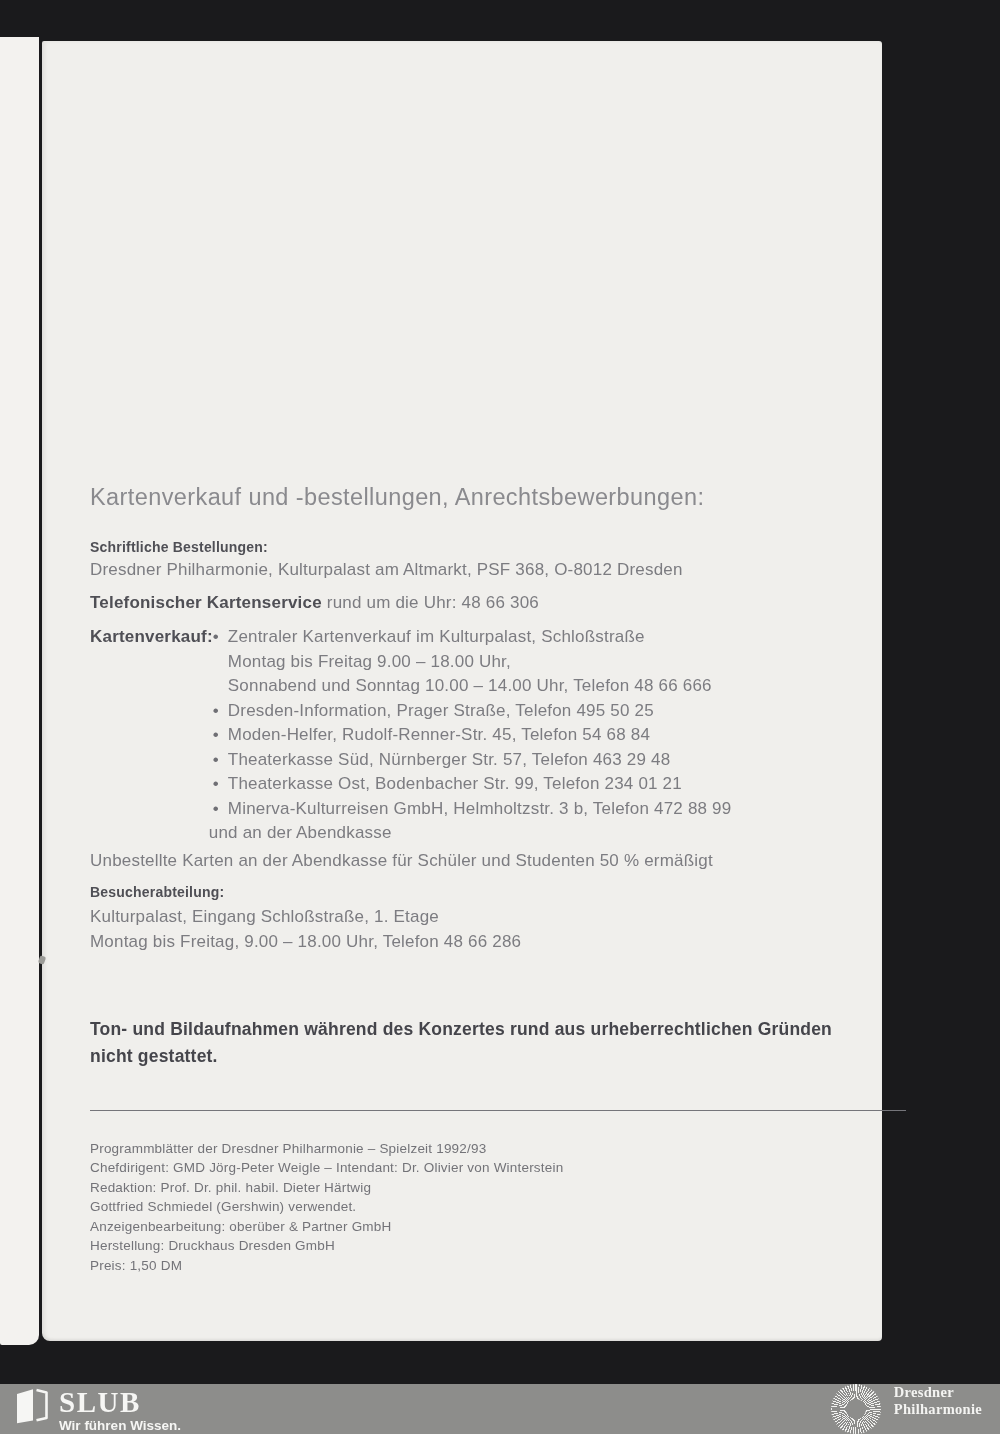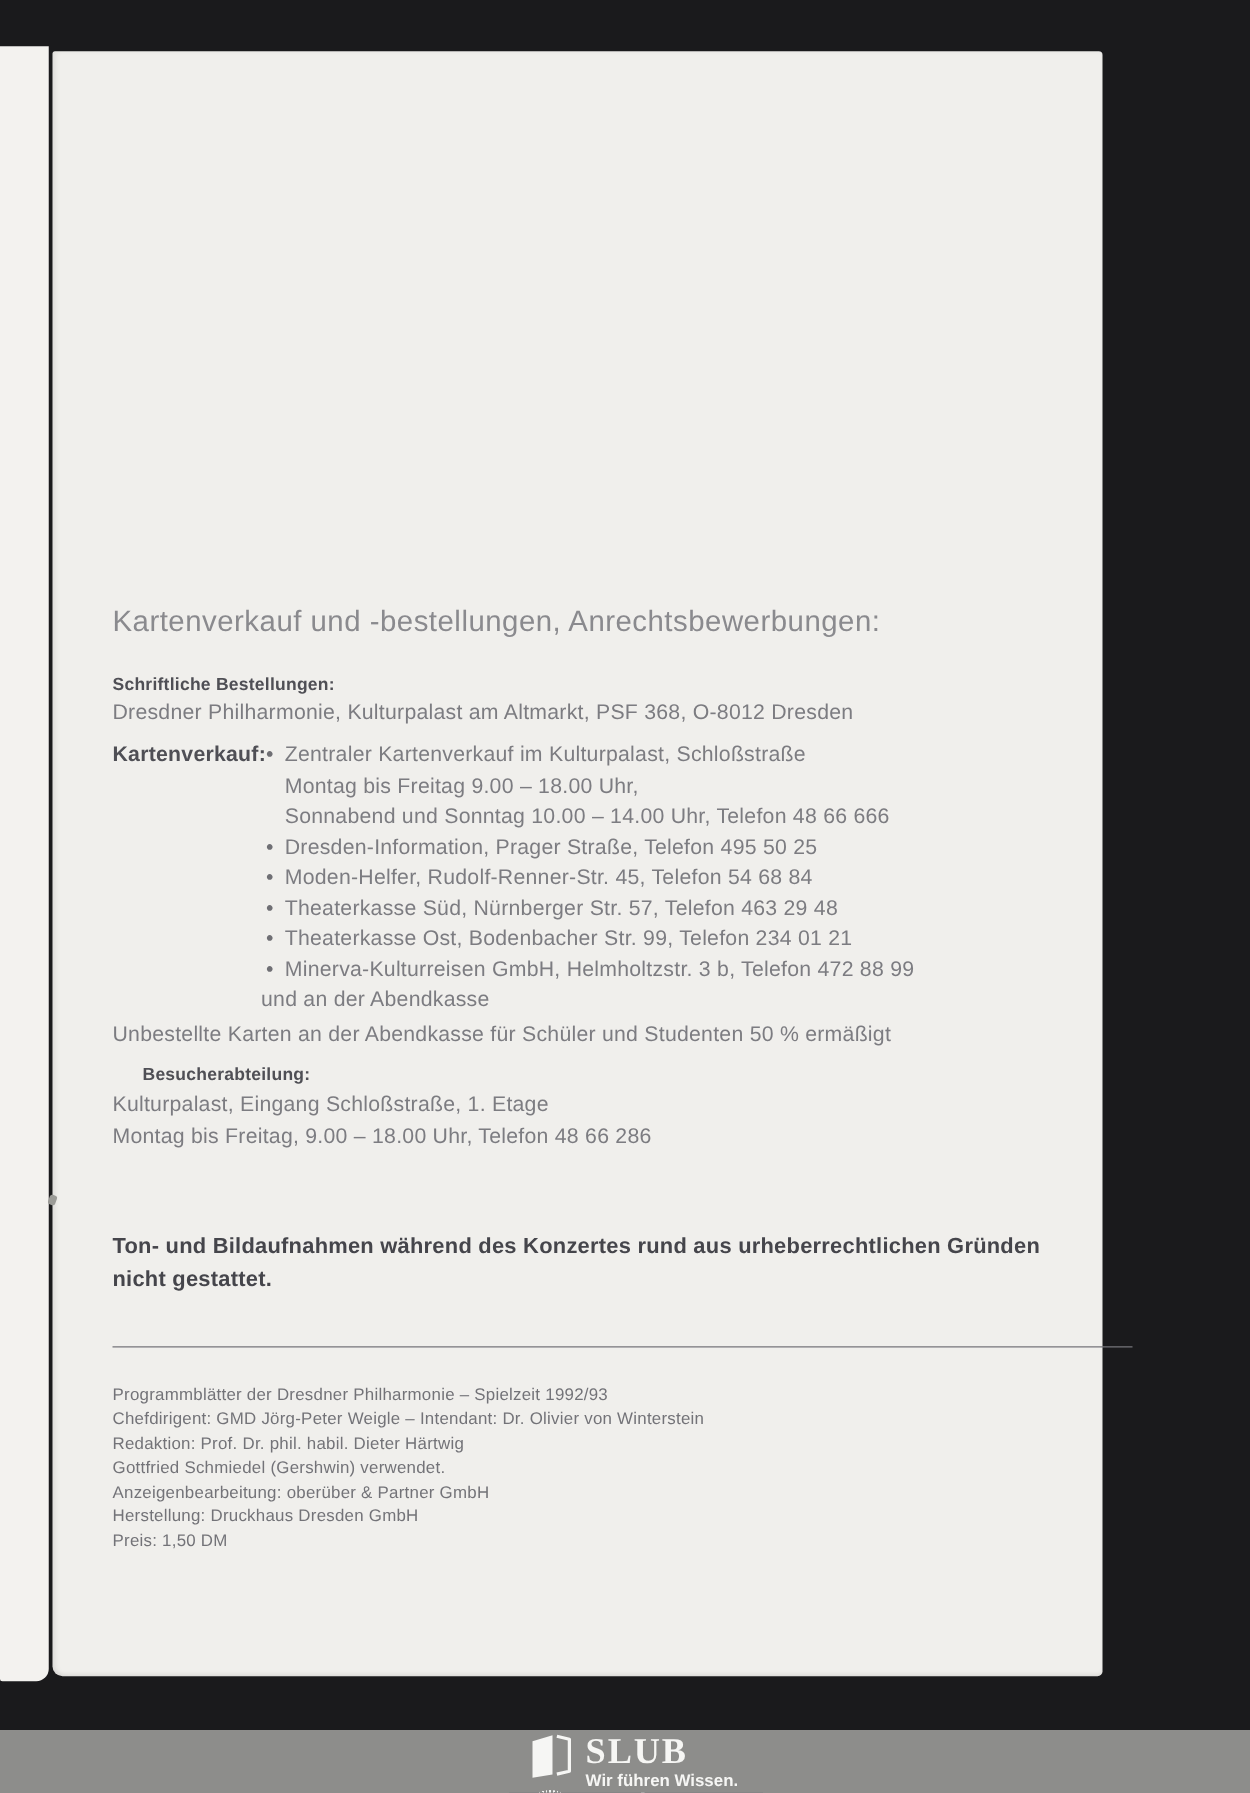--- a/index.html
+++ b/index.html
@@ -127,6 +127,9 @@
     <div class="sec-body">Dresdner Philharmonie, Kulturpalast am Altmarkt, PSF 368, O-8012 Dresden</div>
   </div>
 
+  <div class="phone-line">
+    <span class="bold-inline">Telefonischer Kartenservice</span><span> rund um die Uhr: 48 66 306</span>
+  </div>
 
   <div class="kv">
     <div class="kv-label">Kartenverkauf:</div>

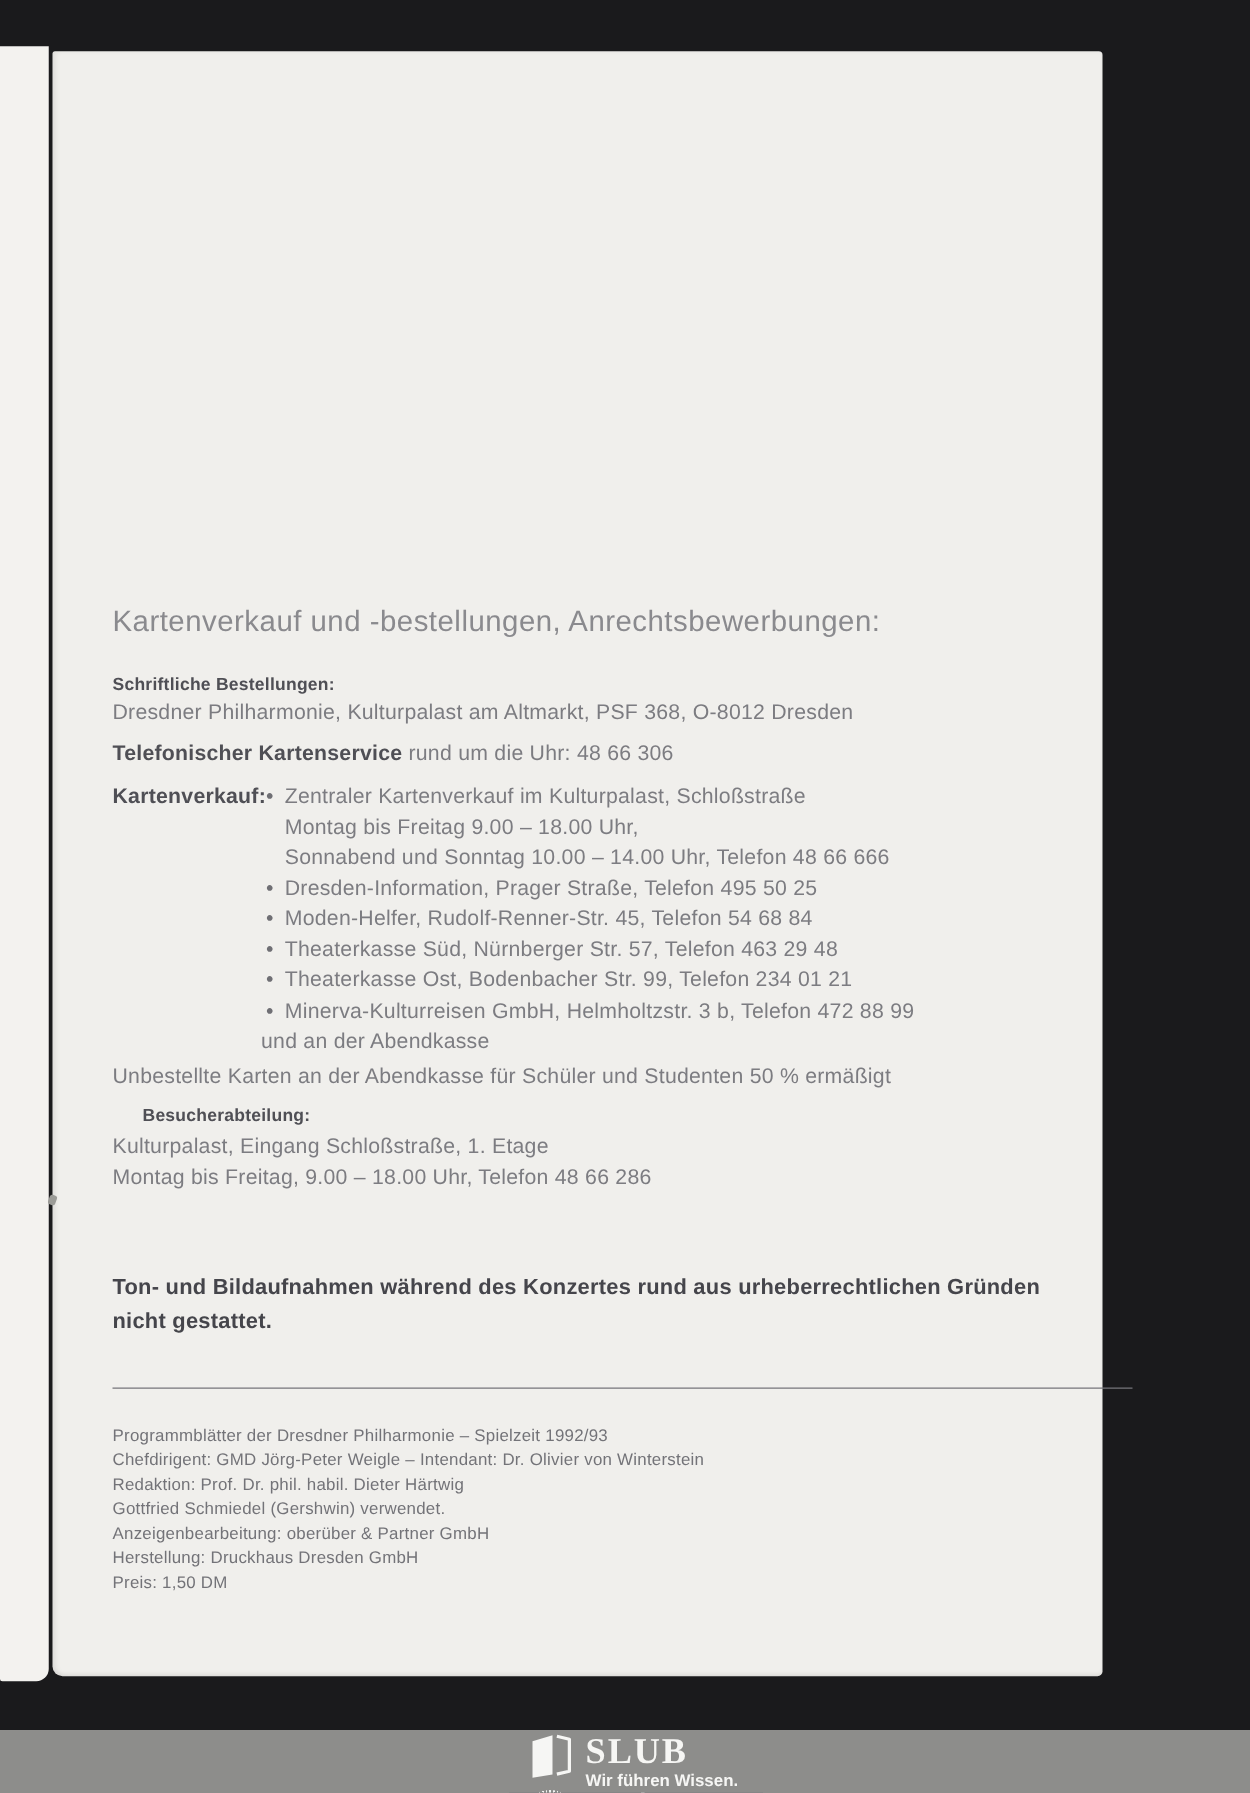--- a/index.html
+++ b/index.html
@@ -58,7 +58,7 @@
   .bullet { width:15px; flex:0 0 15px; color:#6f6f74; }
   .kv-suffix { margin-left:-4px; }
   .discount-line { margin-top:5px; }
-  .visitor-heading { margin-top:13px;margin-left:24px; }
+  .visitor-heading { margin-top:13px; }
   .visitor-line1 { margin-top:5px; }
   .visitor-line2 { margin-top:6px; }
   .notice {

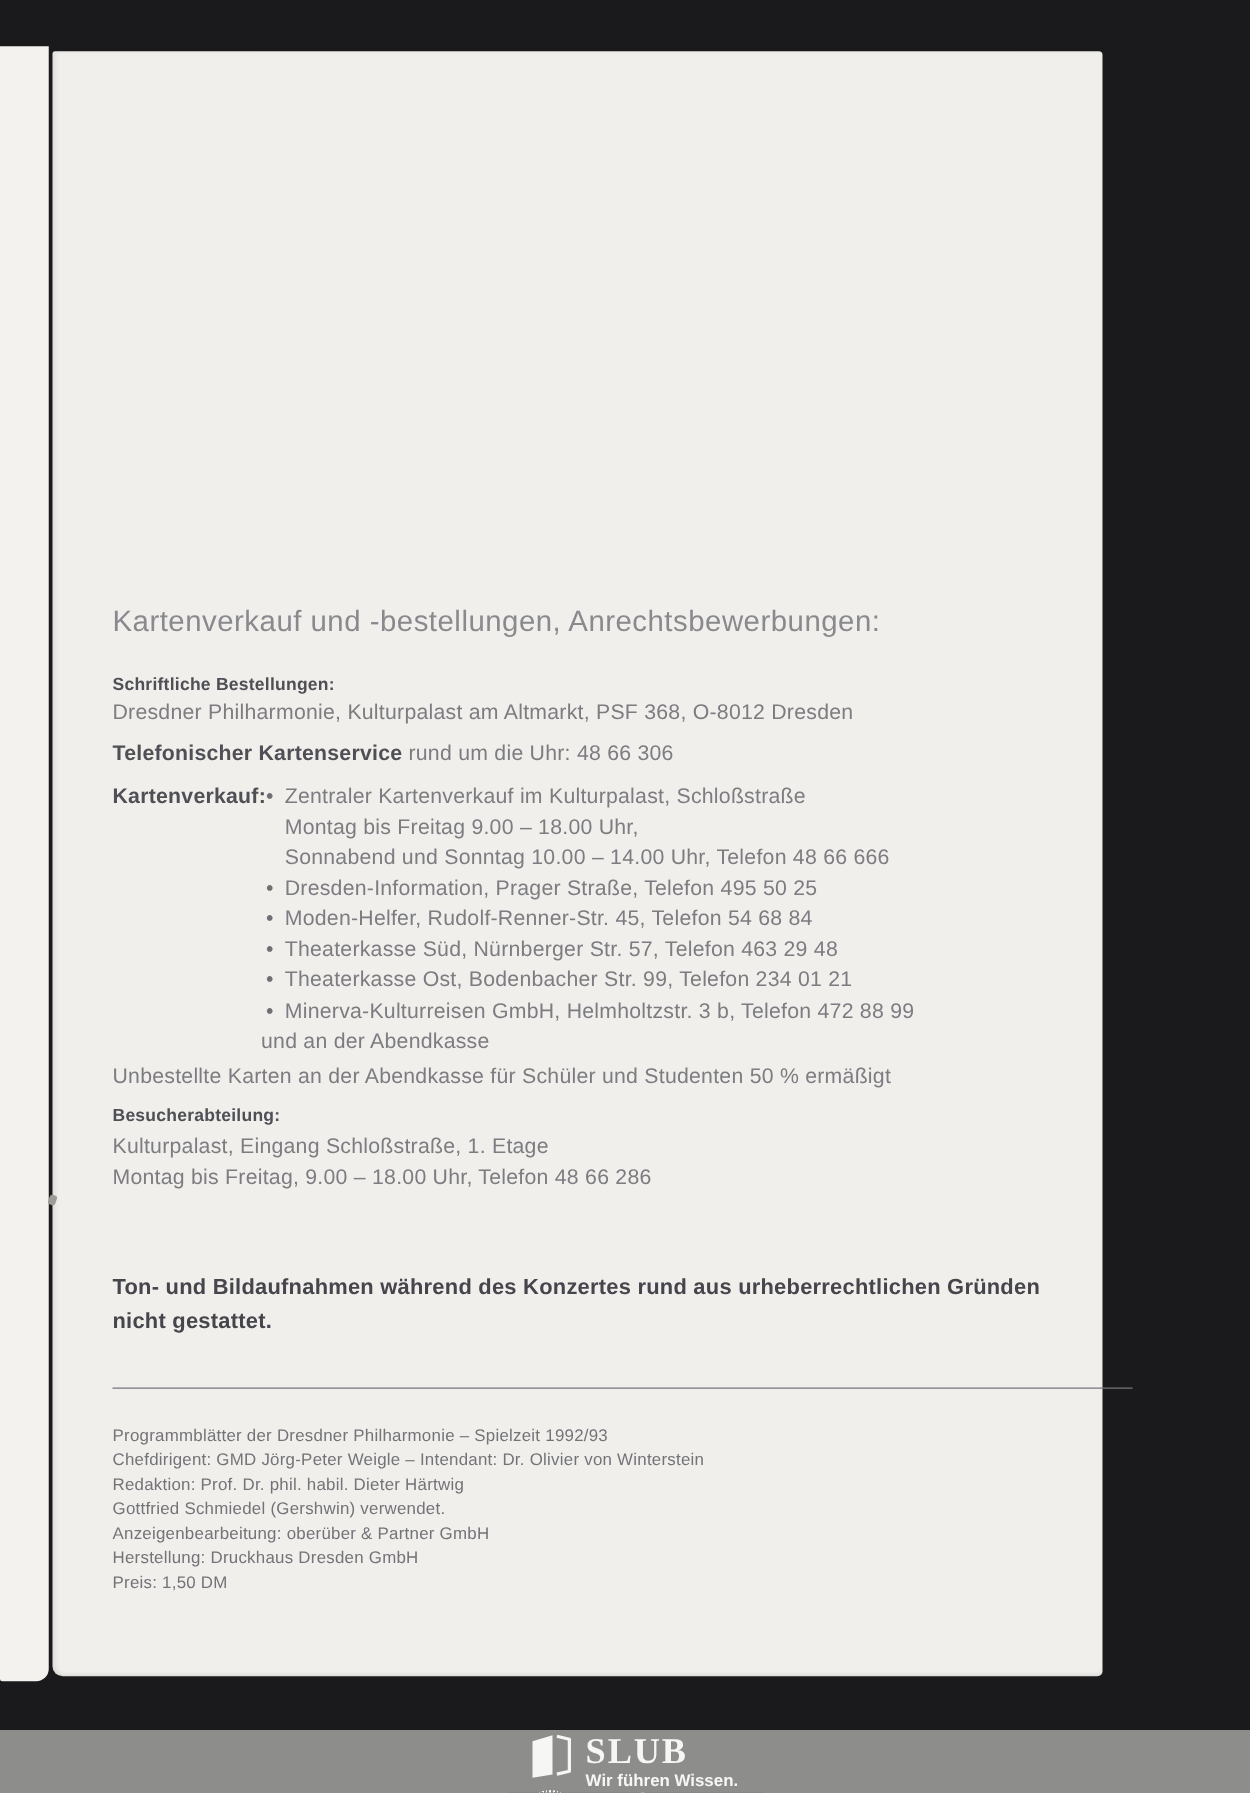--- a/index.html
+++ b/index.html
@@ -82,7 +82,7 @@
     position:absolute; left:0; bottom:0;
     width:100%; height:50px;
     background:#8d8d8b;
-    display:flex; align-items:center; justify-content:space-between;flex-direction:column;
+    display:flex; align-items:center; justify-content:space-between;
   }
   .slub { display:flex; align-items:flex-start; gap:9px; padding-left:13px; }
   .slub-text { display:flex; flex-direction:column; }

